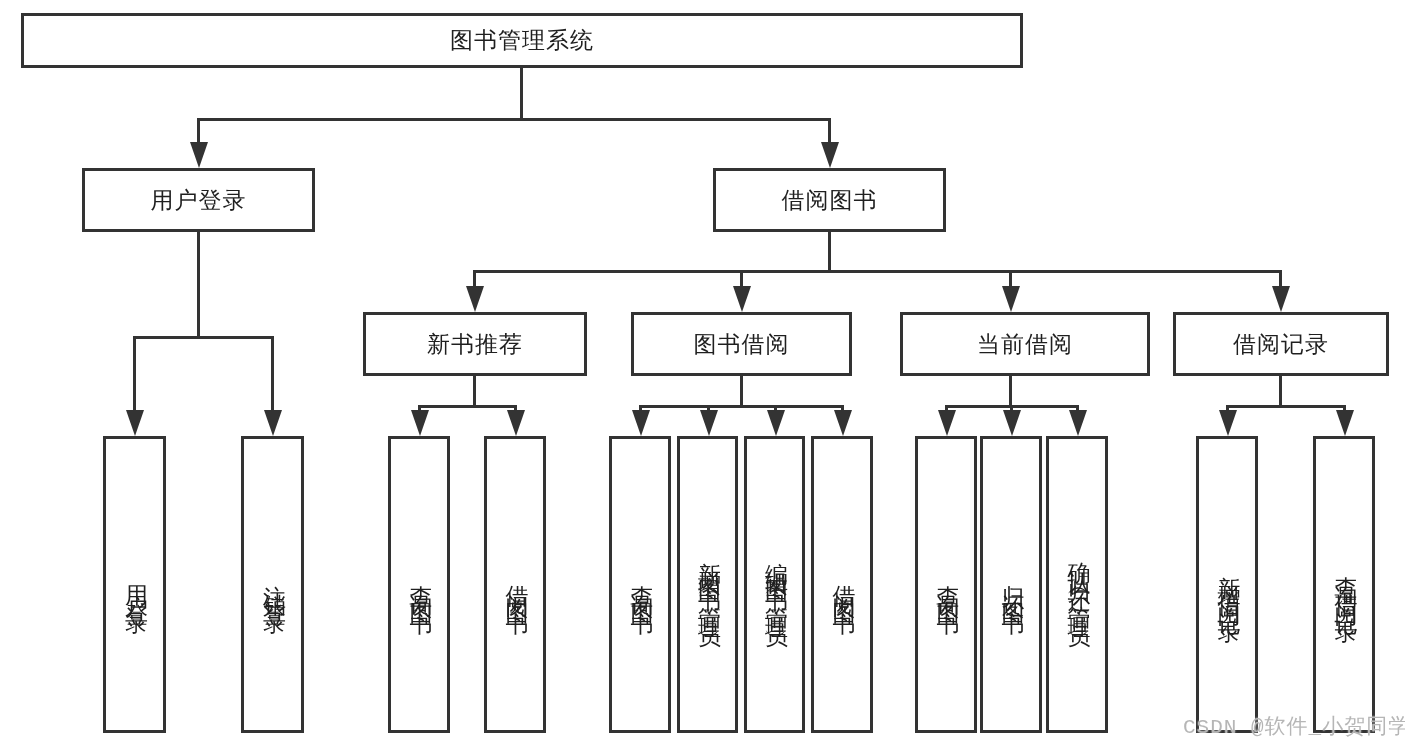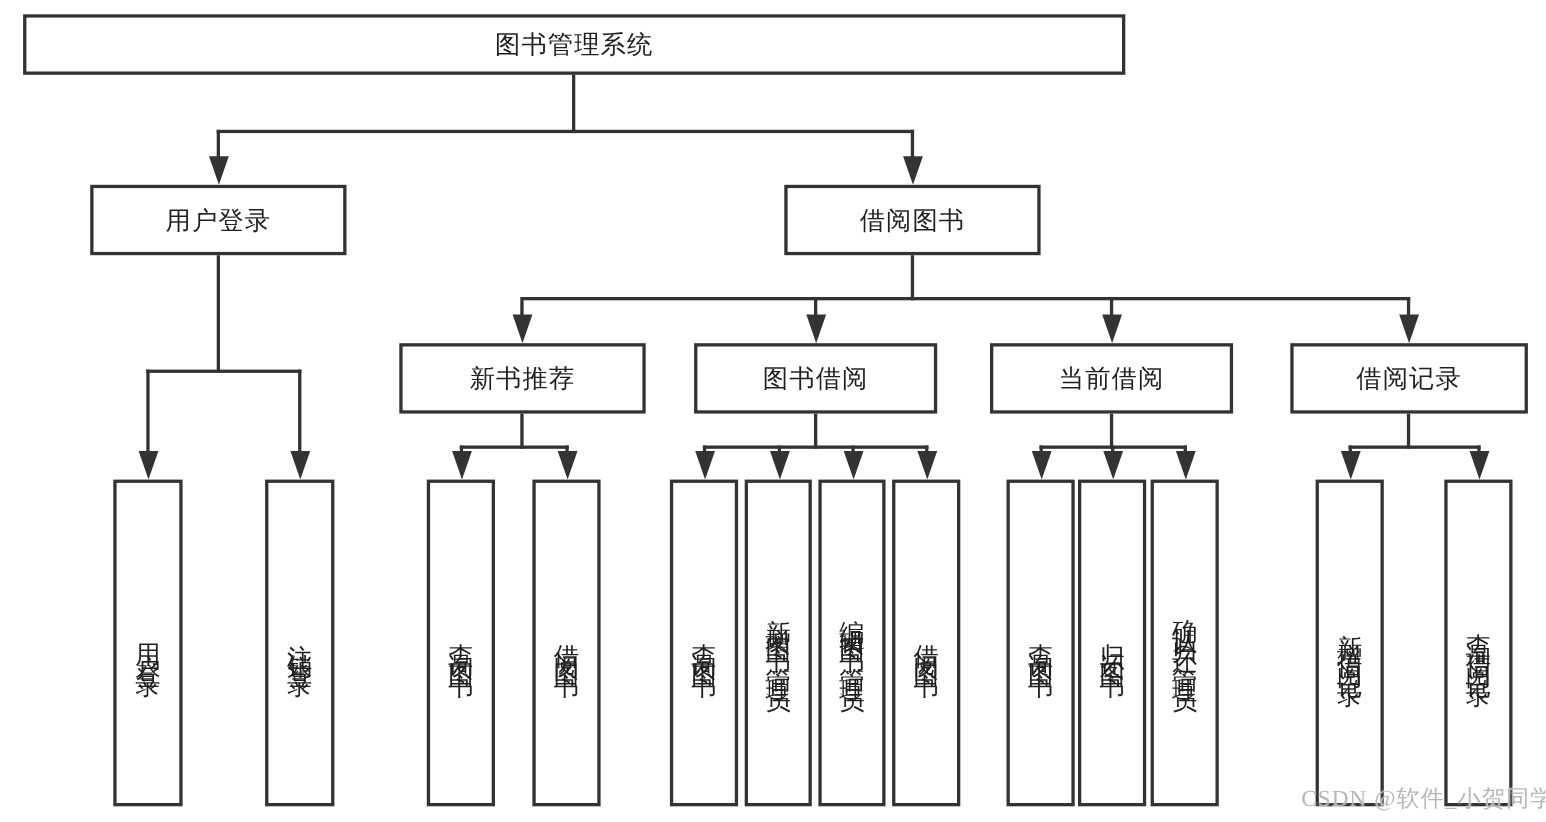--- a/index.html
+++ b/index.html
@@ -11,7 +11,7 @@
     position:relative;
     width:1405px;height:747px;
     background:#ffffff;
-    font-family:Liberation Serif, serif;
+    font-family:Liberation Mono, monospace;
     color:var(--text);
     overflow:hidden;
   }

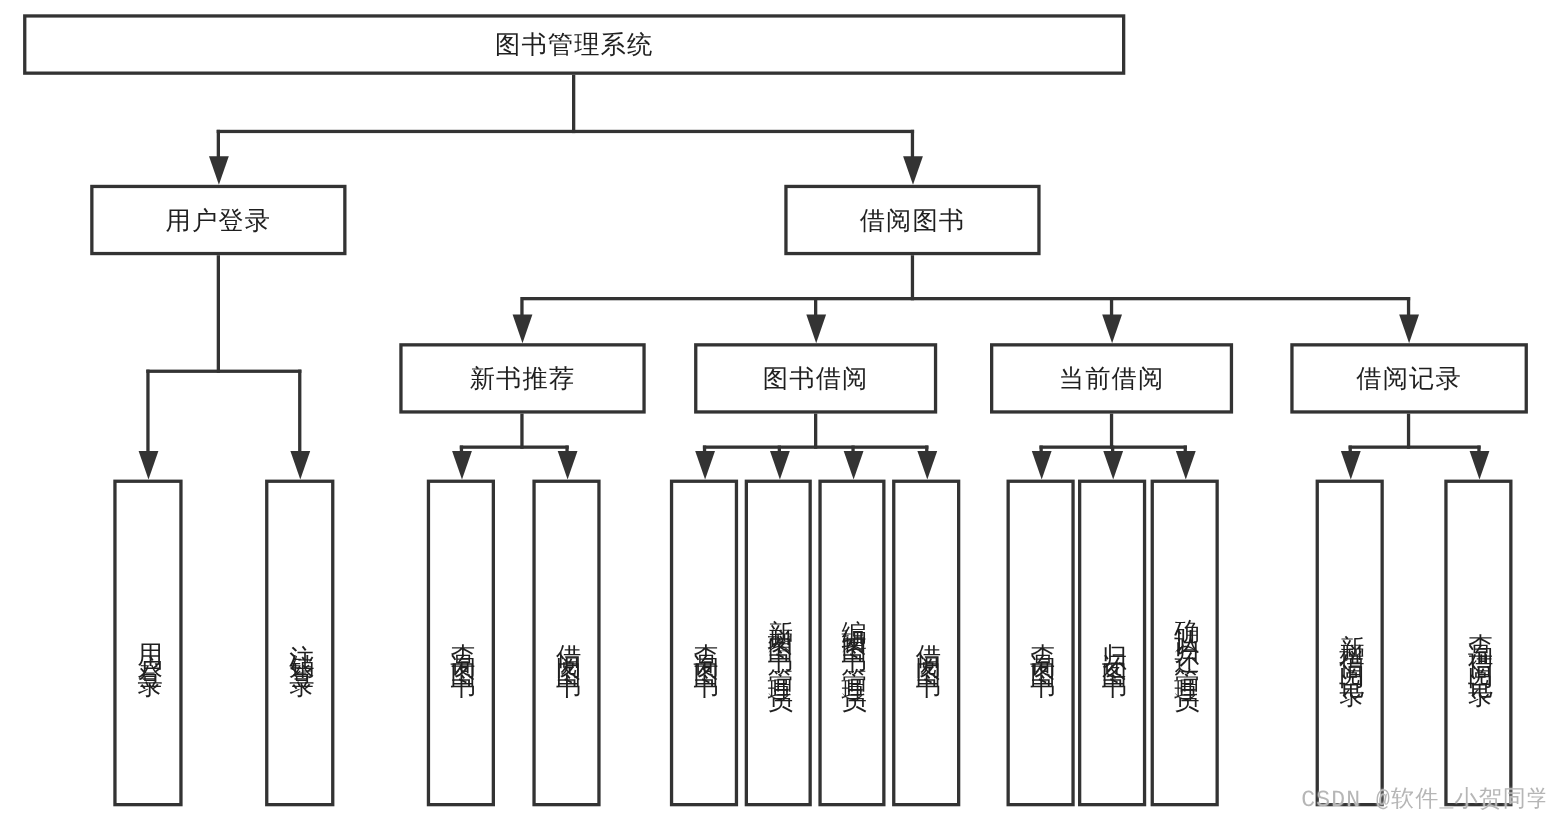--- a/index.html
+++ b/index.html
@@ -104,7 +104,7 @@
   <div class="box" style="left:363px;top:312px;width:224px;height:64px;">
     <span>新书推荐</span>
   </div>
-  <div class="box" style="left:900px;top:312px;width:221px;height:64px;">
+  <div class="box" style="left:900px;top:312px;width:250px;height:64px;">
     <span>当前借阅</span>
   </div>
   <div class="box" style="left:1173px;top:312px;width:216px;height:64px;">

